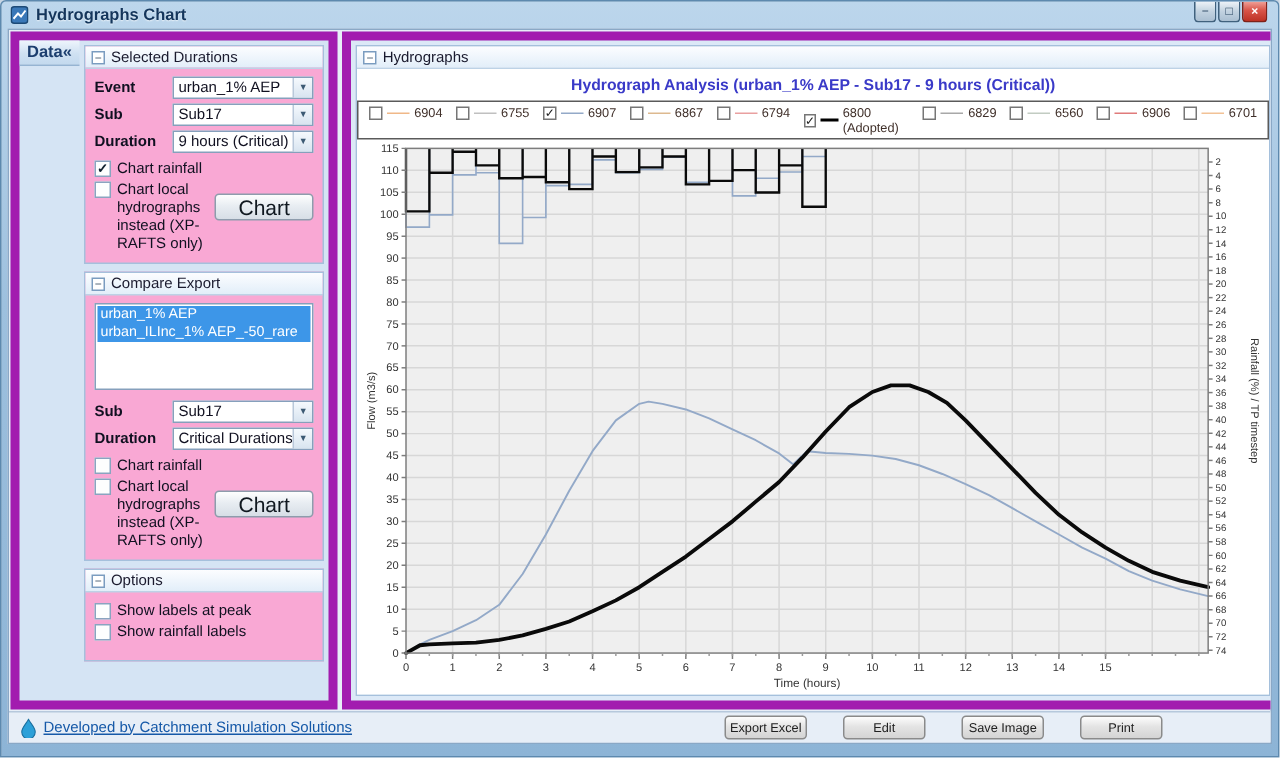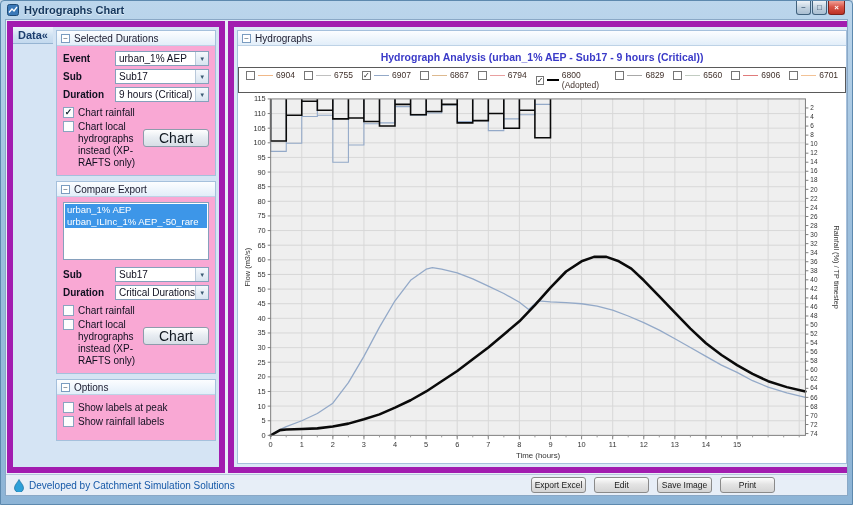--- a/index.html
+++ b/index.html
@@ -78,7 +78,7 @@
   .bottom-bar { height:21px; flex:none; border-top:1px solid #b6c8dc; background:#e7eef7;
     display:flex; align-items:center; padding:0 8px; }
   .dev-link { display:flex; align-items:center; gap:5px; font-size:10px; color:#1659a8;
-    cursor:pointer;text-align:center; }
+    text-decoration:underline; cursor:pointer;text-align:center; }
   .footer-buttons { margin-left:auto; margin-right:64px; display:flex; gap:8px; }
   .fbtn { width:55px; height:16px; border:1px solid #8a8a8a; border-radius:3px;
     background:linear-gradient(#fdfdfd,#e4e4e4 45%,#d4d4d4); font-size:8.5px; color:#202020;

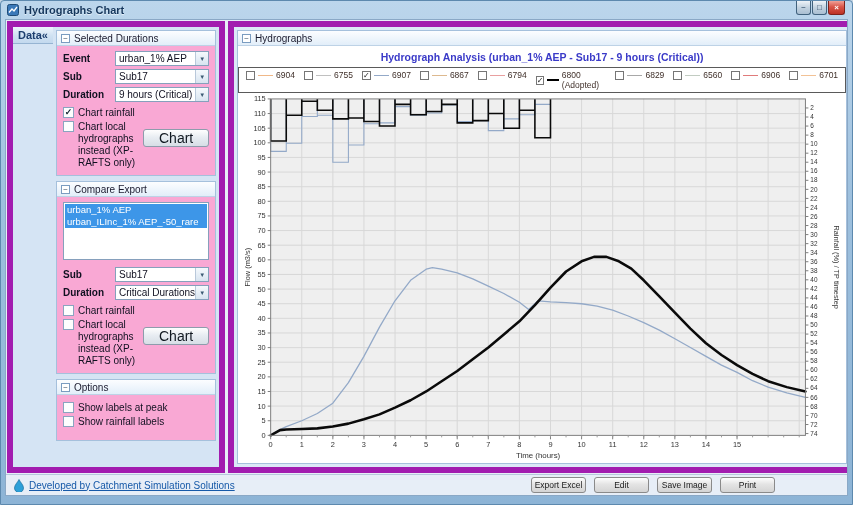--- a/index.html
+++ b/index.html
@@ -82,7 +82,7 @@
   .footer-buttons { margin-left:auto; margin-right:64px; display:flex; gap:8px; }
   .fbtn { width:55px; height:16px; border:1px solid #8a8a8a; border-radius:3px;
     background:linear-gradient(#fdfdfd,#e4e4e4 45%,#d4d4d4); font-size:8.5px; color:#202020;
-    cursor:pointer; font-family:"Liberation Sans",sans-serif; }
+    cursor:pointer; font-family:"Liberation Sans",sans-serif;margin-left:16px; }
 </style>
 </head>
 <body>

